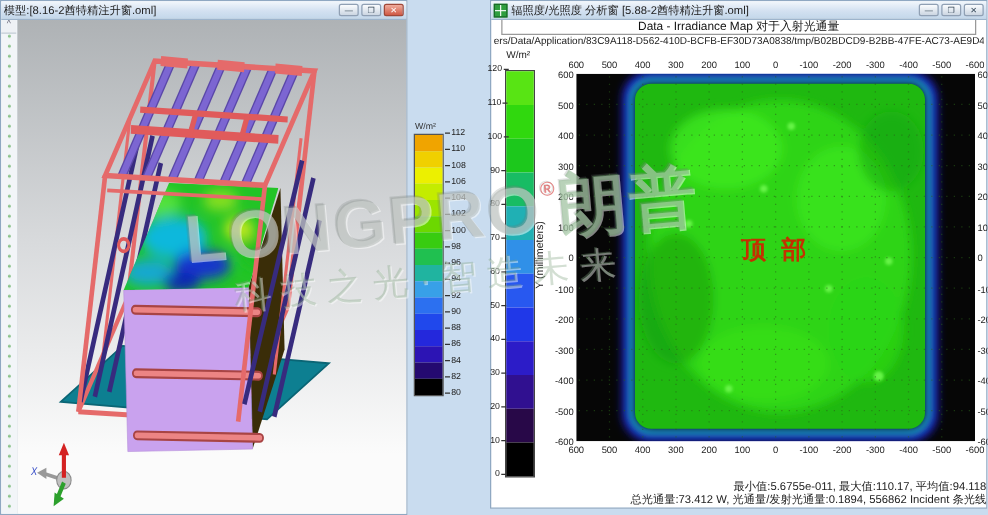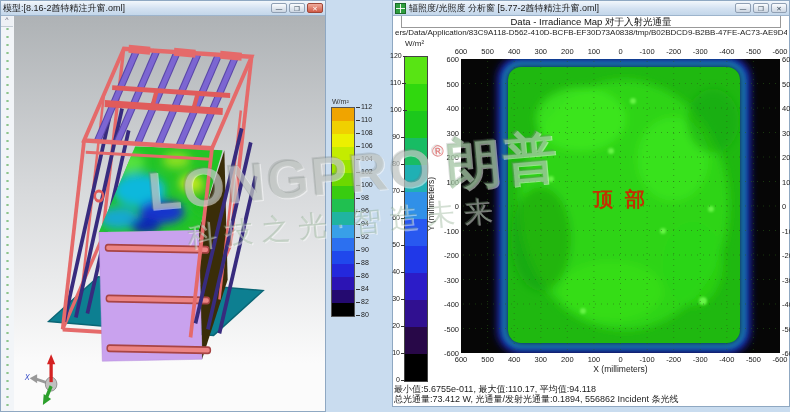--- a/index.html
+++ b/index.html
@@ -241,7 +241,7 @@
   <section class="win win-right">
     <header class="titlebar">
       <span class="win-icon"></span>
-      <span class="title">辐照度/光照度 分析窗 [5.77-2酋特精注升窗.oml]</span>
+      <span class="title">辐照度/光照度 分析窗 [5.88-2酋特精注升窗.oml]</span>
       <span class="cap-btns">
         <span class="cap-btn">—</span>
         <span class="cap-btn">❐</span>

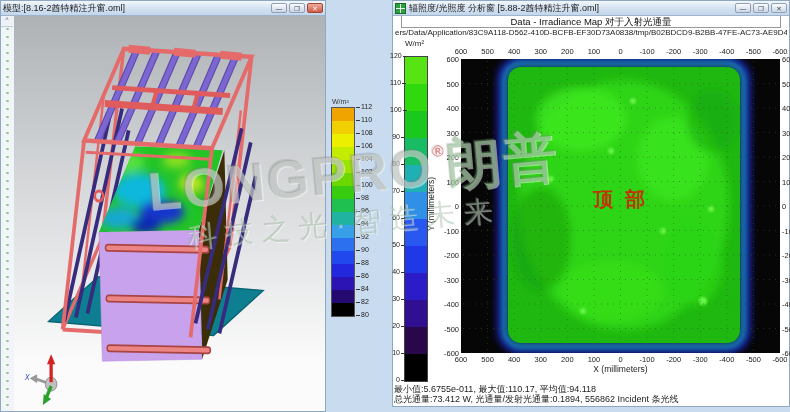--- a/index.html
+++ b/index.html
@@ -412,7 +412,6 @@
       </svg>
     </div>
 
-    <div class="x-title">X (millimeters)</div>
     <div class="y-title">Y (millimeters)</div>
     <div class="stats1">最小值:5.6755e-011, 最大值:110.17, 平均值:94.118</div>
     <div class="stats2">总光通量:73.412 W, 光通量/发射光通量:0.1894, 556862 Incident 条光线</div>

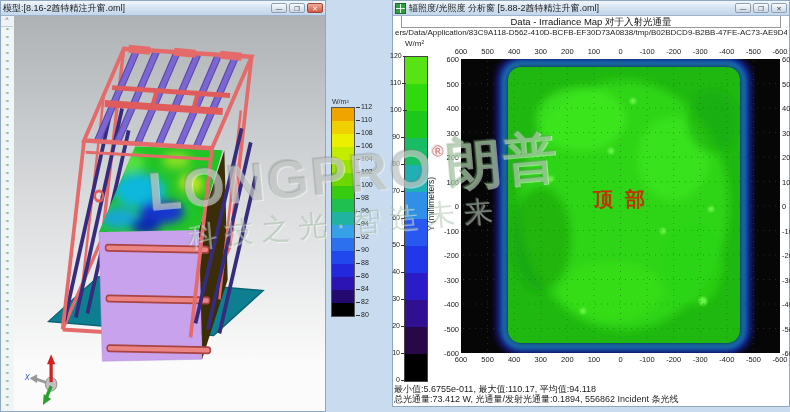--- a/index.html
+++ b/index.html
@@ -57,7 +57,7 @@
   .x-title{position:absolute;top:363px;left:68px;width:319px;text-align:center;font-size:8.5px;color:#222}
   .y-title{position:absolute;left:3px;top:198px;width:70px;height:10px;text-align:center;
     font-size:8.5px;color:#222;transform:rotate(-90deg)}
-  .stats1,.stats2{position:absolute;left:1px;right:0;text-align:left;font-size:9px;color:#222;white-space:nowrap}
+  .stats1,.stats2{position:absolute;left:17px;right:0;text-align:right;font-size:9px;color:#222;white-space:nowrap}
   .stats1{top:382px}.stats2{top:392px}
   
   .watermark{position:absolute;left:148px;top:138px;z-index:9;pointer-events:none;transform:rotate(-5deg)}

